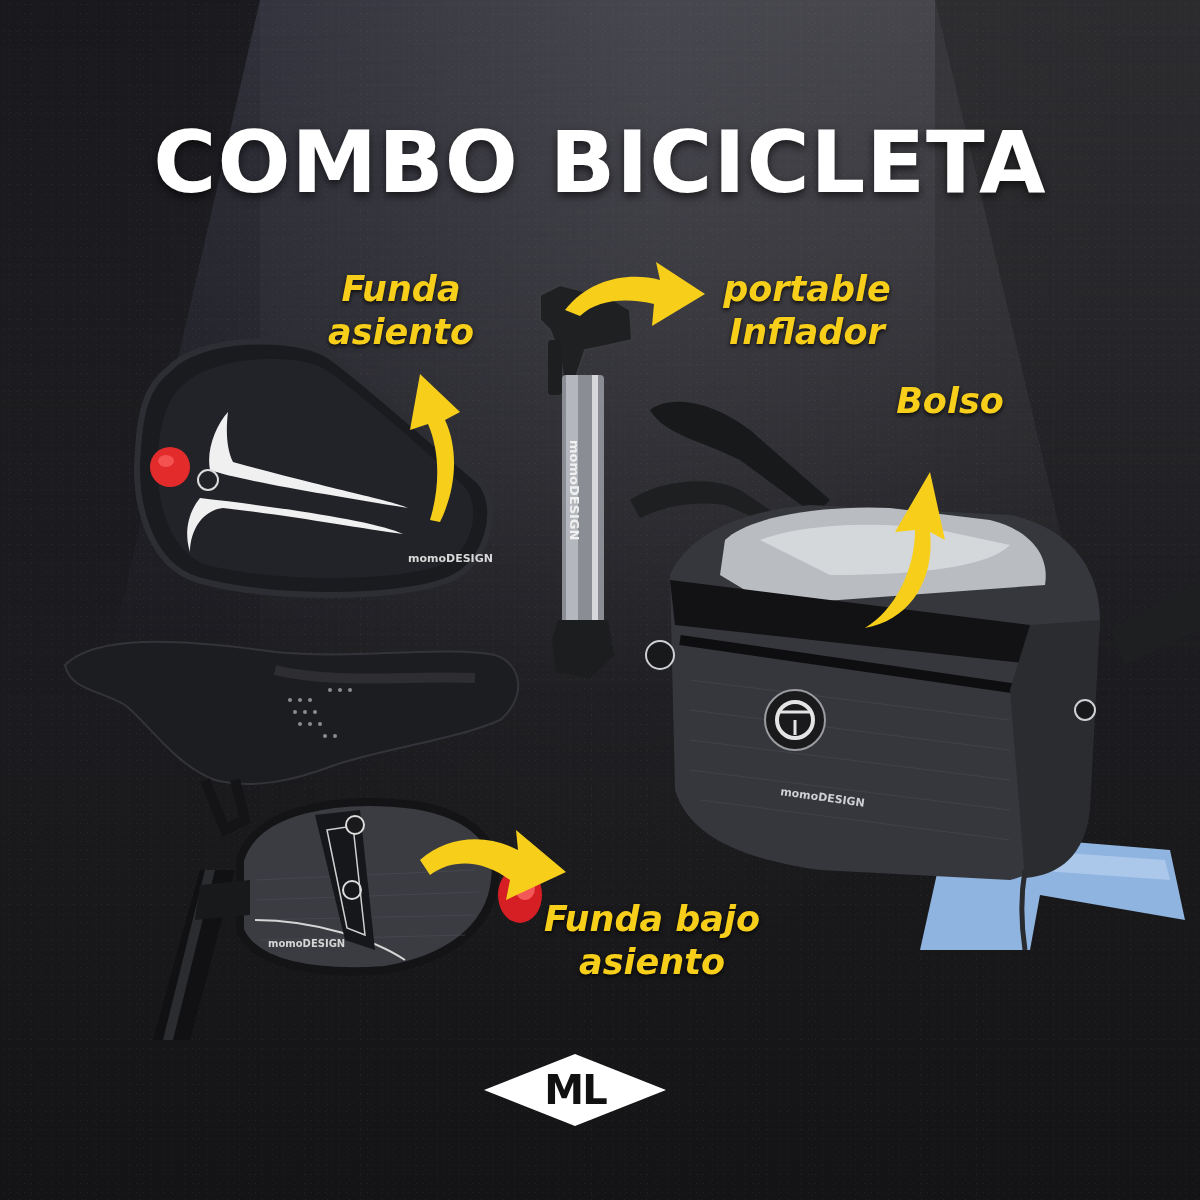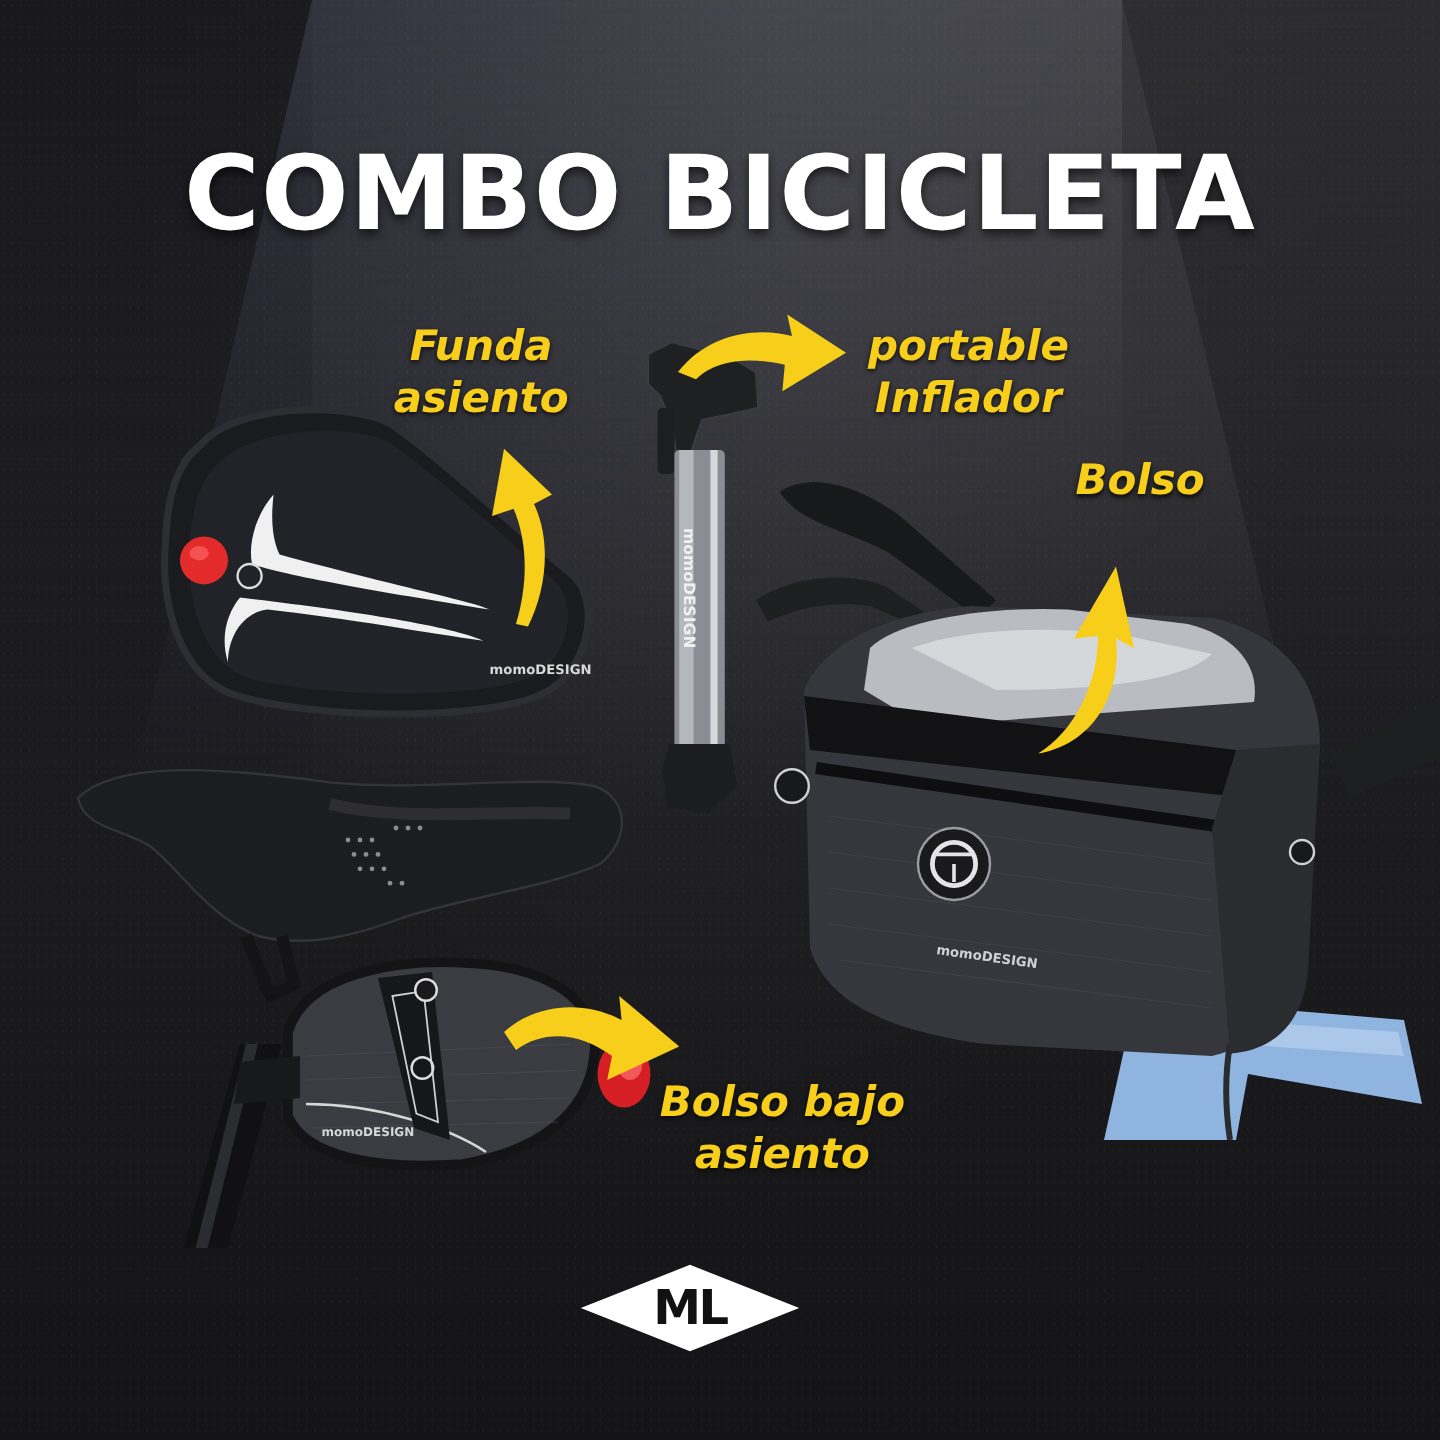--- a/index.html
+++ b/index.html
@@ -217,7 +217,7 @@
     <path d="M2 40 C30 15, 70 14, 100 30 L98 10 L148 52 L88 80 L92 60 C65 40, 35 38, 12 55 Z" fill="#f7cf1b"></path>
   </svg>
   <div class="label" style="left:532px; top:898px; width:240px;">
-    <span>Bolso bajo</span>
+    <span>Funda bajo</span>
     <span>asiento</span>
   </div>
 

